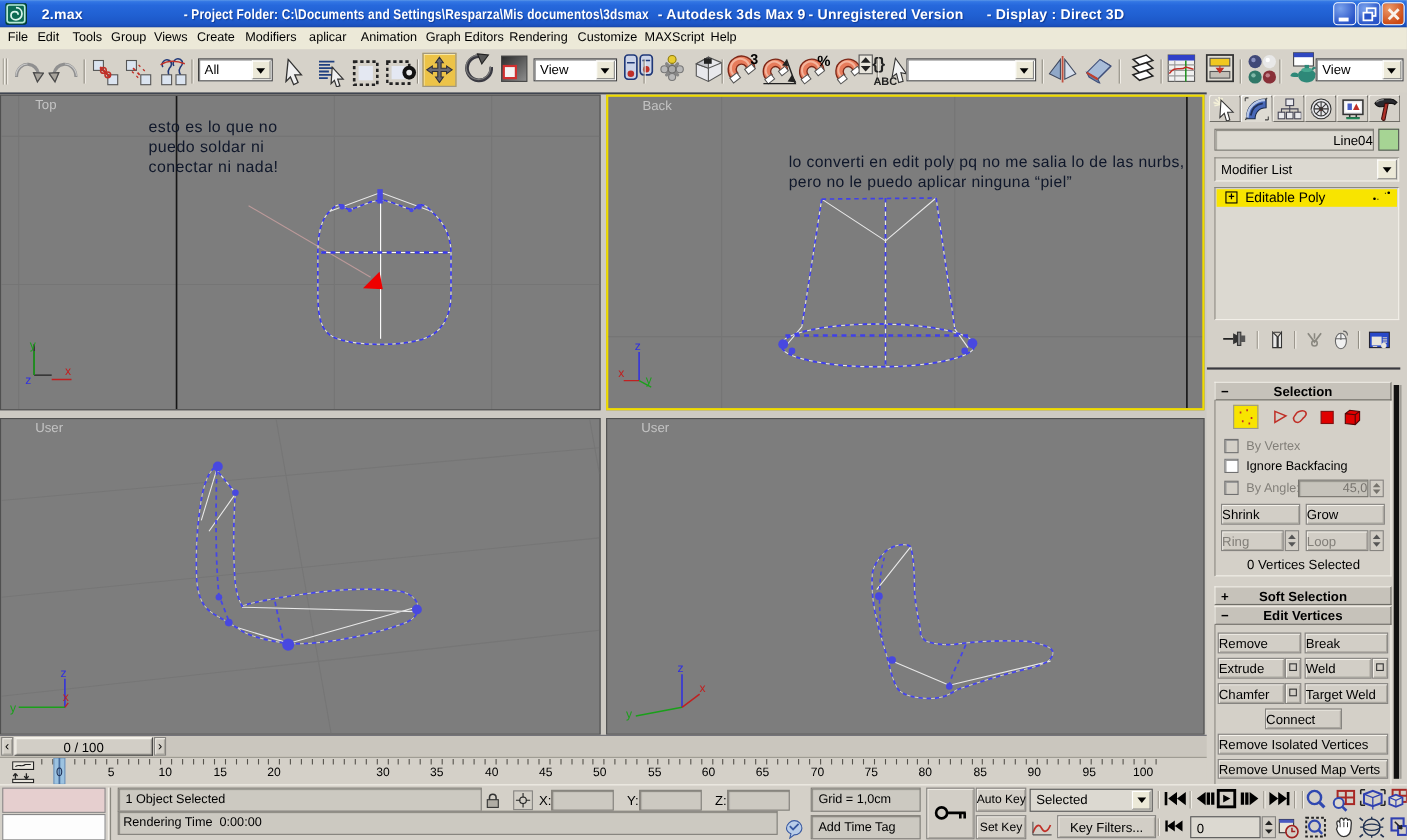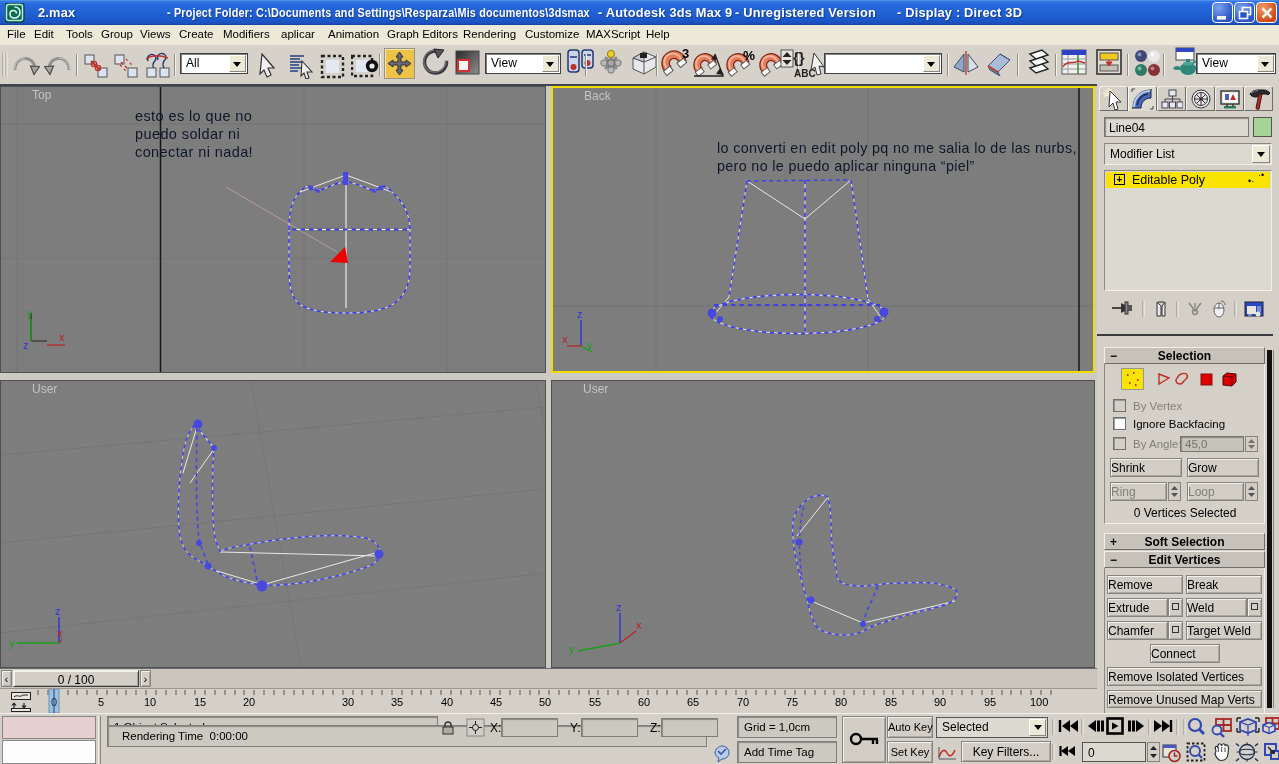--- a/index.html
+++ b/index.html
@@ -52,7 +52,7 @@
 .chk { position:absolute; width:13px; height:13px; background:#fff; border:1px solid #707070; box-shadow:inset 1px 1px 0 #999; }
 .chk.dis { background:#d4d0c8; }
 .spin { position:absolute; width:13px; background:#d2cec6; border:1px solid #868480; }
-.pfield { position:absolute; background:#c6c3bb; border:1px solid #77756f; box-shadow:inset 1px 1px 1px #8a8880; font-size:11.5px; padding:1px 0 0 4px; }
+.pfield { position:absolute; background:#c6c3bb; border:1px solid #77756f; box-shadow:inset 1px 1px 1px #8a8880; font-size:11.5px; padding:1px 0 0 4px;text-align:right; }
 .plabel { position:absolute; font-size:11.5px; }
 
 

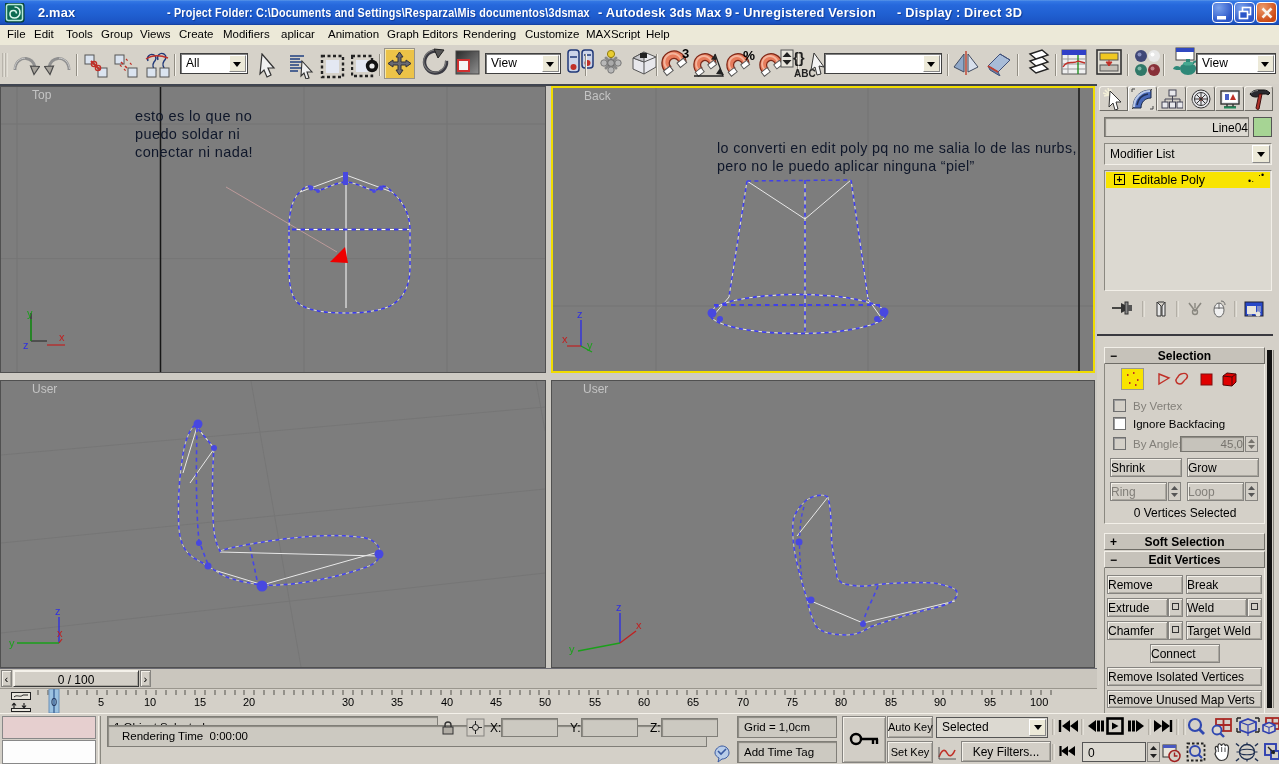--- a/index.html
+++ b/index.html
@@ -675,7 +675,7 @@
     <div class="abs" style="left:98px;top:2px;width:3px;height:48px;border-left:1px solid #f4f1ea;border-right:1px solid #8a8880"></div>
 
     <div class="sfield" style="left:107px;top:2px;width:331px;height:22px;padding:4px 0 0 6px">1 Object Selected</div>
-    <div class="sfield" style="left:107px;top:11px;width:600px;height:22px;padding:4px 0 0 14px">Rendering Time&nbsp;&nbsp;0:00:00</div>
+    <div class="sfield" style="left:107px;top:23px;width:600px;height:22px;padding:4px 0 0 4px">Rendering Time&nbsp;&nbsp;0:00:00</div>
 
     <svg style="left:441px;top:6px" width="16" height="16">
       <rect x="2" y="7" width="10" height="7" fill="#b0aca4" stroke="#333"></rect>

